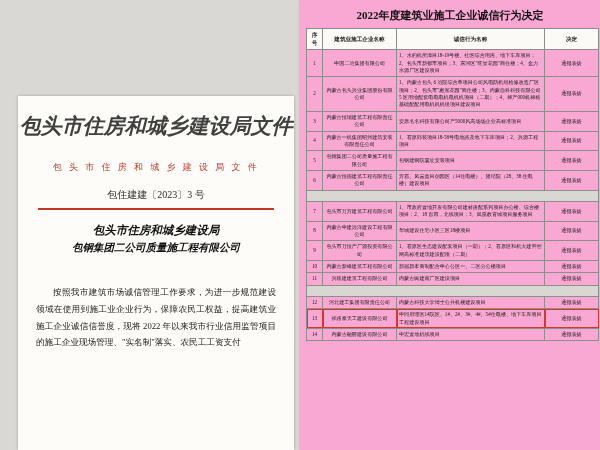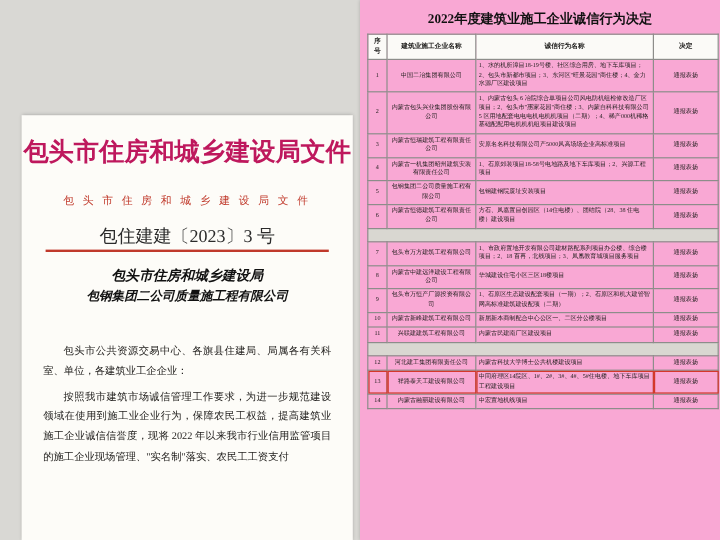--- a/index.html
+++ b/index.html
@@ -35,8 +35,9 @@
     font-weight: bold;
     font-size: 21px;
     letter-spacing: 0px;
-    color: #be185d;
+    color: #404040;
     white-space: nowrap;
+    font-style: italic;
   }
   .masthead-sub {
     margin-top: 21px;

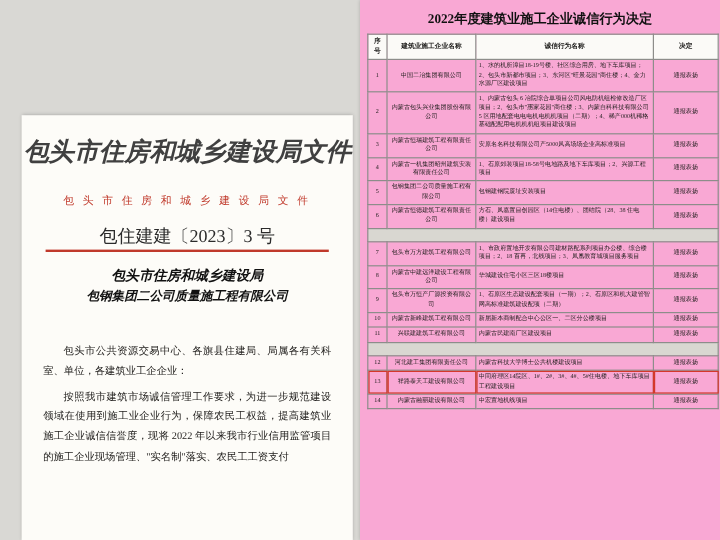--- a/index.html
+++ b/index.html
@@ -53,7 +53,7 @@
     width: 276px;
     text-align: center;
     font-family: "Liberation Serif", serif;
-    font-size: 15px;
+    font-size: 10px;
     color: #2b2b2b;
   }
   .red-rule {

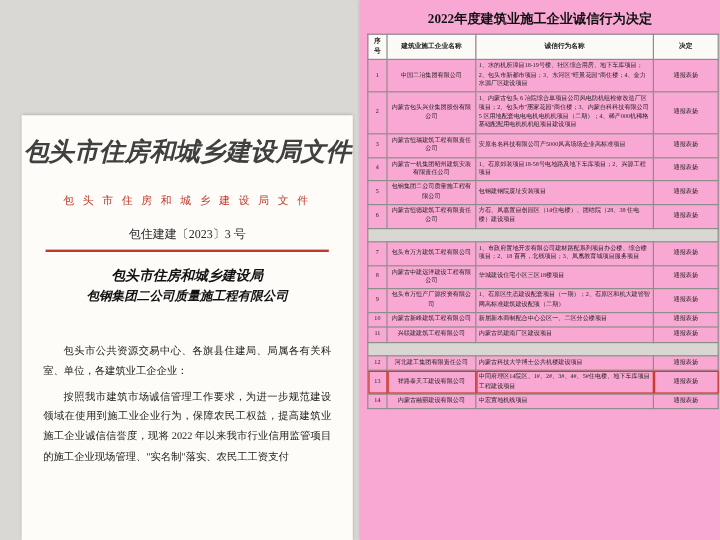--- a/index.html
+++ b/index.html
@@ -167,7 +167,6 @@
       <div class="l3">包钢集团二公司质量施工程有限公司</div>
     </div>
     <div class="doc-body">
-      <p>包头市公共资源交易中心、各旗县住建局、局属各有关科室、单位，各建筑业工企企业：</p>
       <p>按照我市建筑市场诚信管理工作要求，为进一步规范建设领域在使用到施工业企业行为，保障农民工权益，提高建筑业施工企业诚信信誉度，现将 2022 年以来我市行业信用监管项目的施工企业现场管理、"实名制"落实、农民工工资支付</p>
     </div>
   </div>

